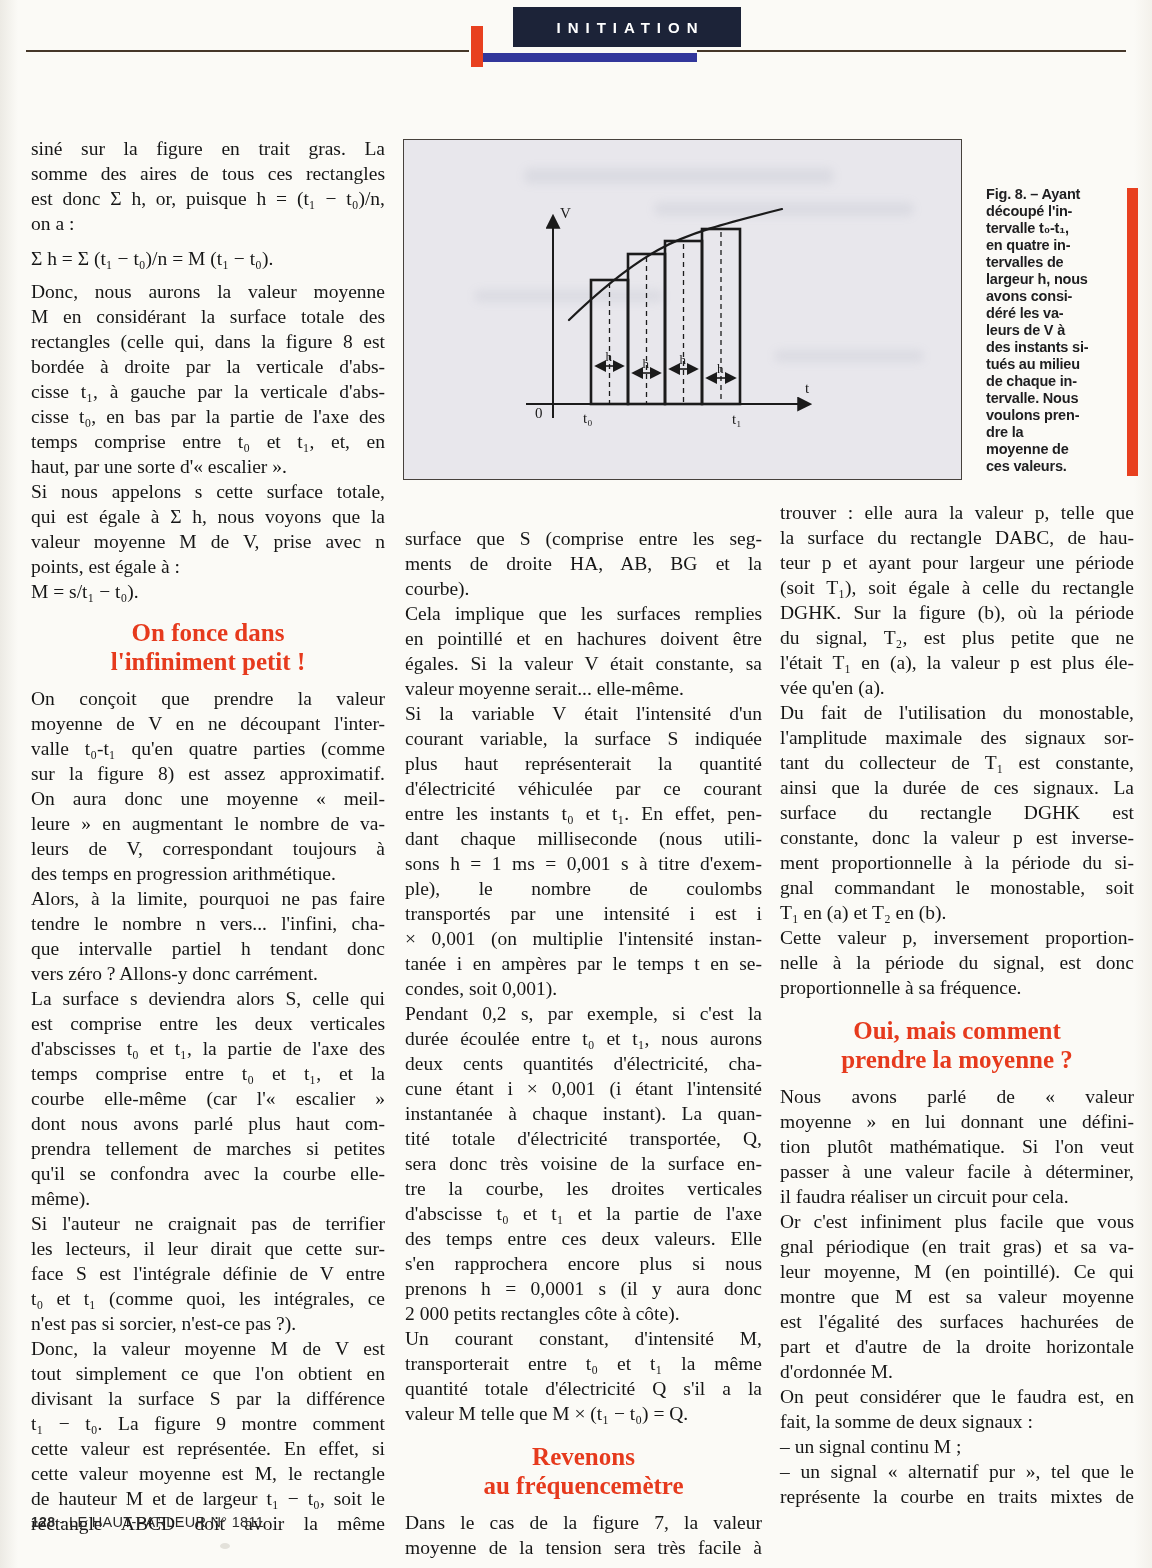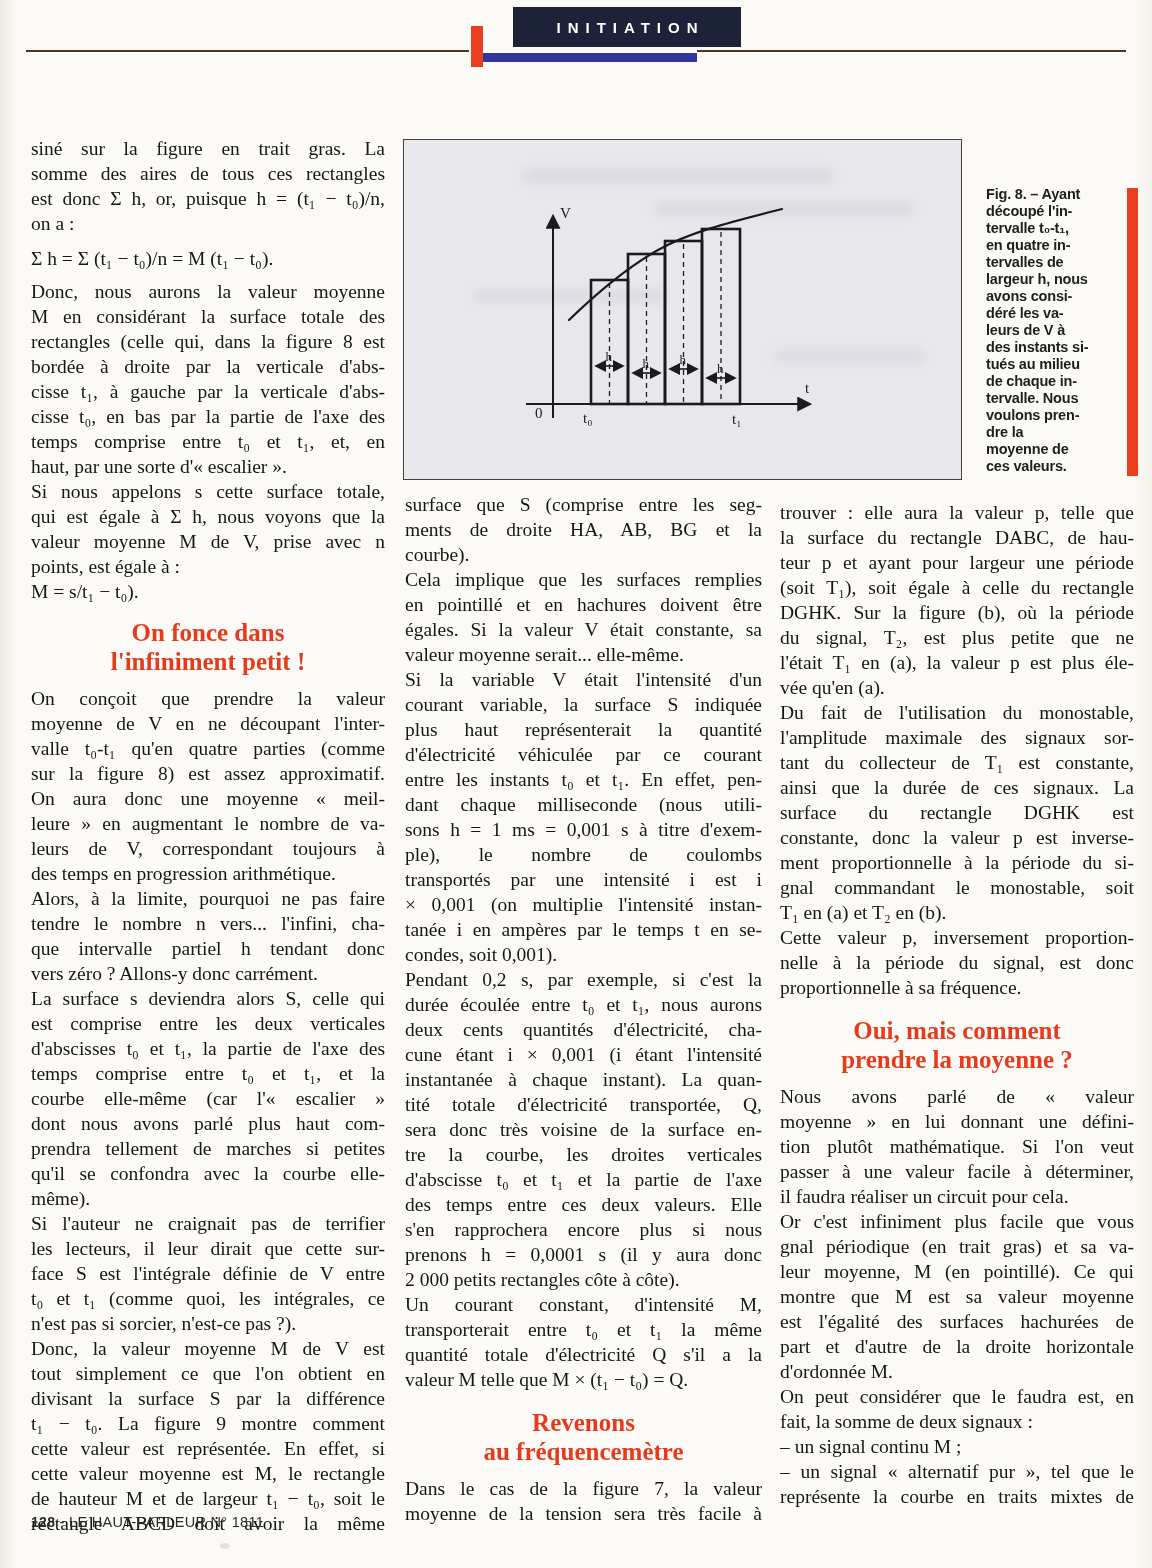--- a/index.html
+++ b/index.html
@@ -37,7 +37,7 @@
   
   .col{position:absolute;font-size:19.5px;line-height:25px;color:#161616;}
   #col1{left:31px;top:136px;width:354px;}
-  #col2{left:405px;top:492px;width:357px;}
+  #col2{left:405px;top:526px;width:357px;}
   #col3{left:780px;top:500px;width:354px;}
   .tline{text-align:justify;text-align-last:justify;white-space:nowrap;}
   .tlast{text-align:justify;text-align-last:left;white-space:nowrap;font-family:Liberation Serif, serif;}

